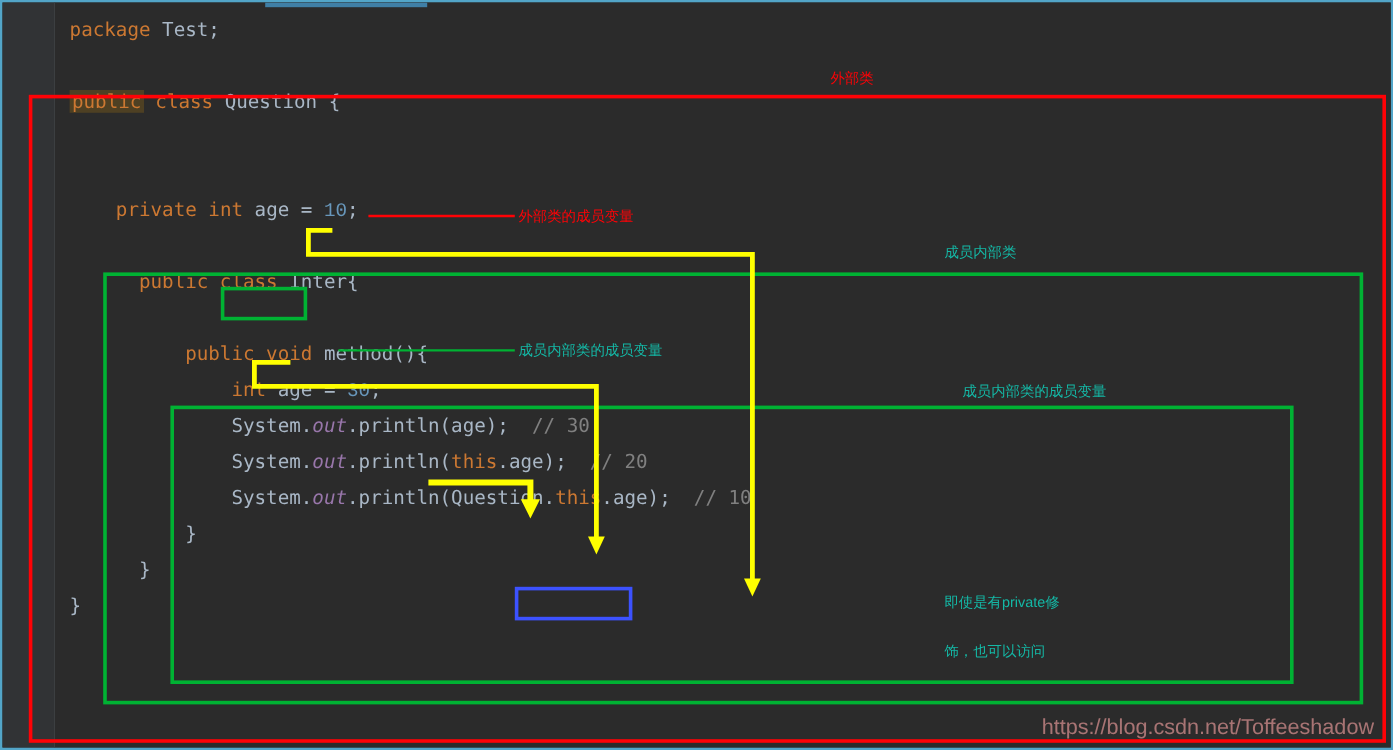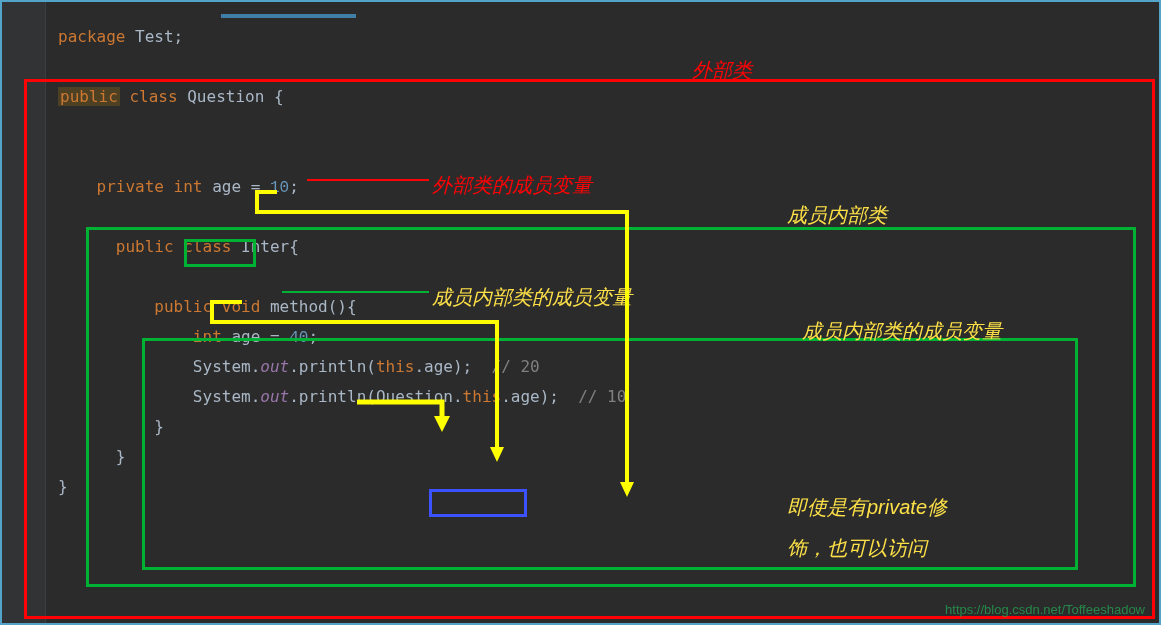--- a/index.html
+++ b/index.html
@@ -26,7 +26,6 @@
     left: 44px; top: 0; right: 0; bottom: 0;
     background: #2b2b2b;
     padding-top: 8px;
-    margin-top: 12px;
   }
   .tab-underline {
     position: absolute;

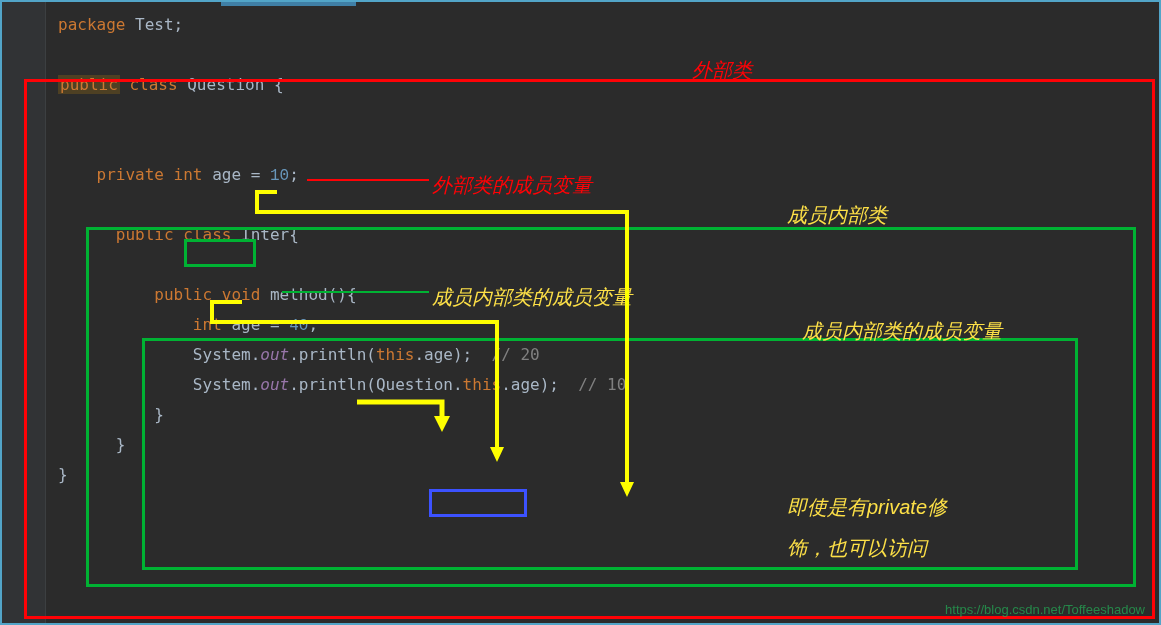--- a/index.html
+++ b/index.html
@@ -53,7 +53,7 @@
   .box-green-small { position: absolute; border: 3px solid #00b233; pointer-events: none; }
   .box-blue { position: absolute; border: 3px solid #3c52ff; pointer-events: none; }
   
-  .label { position: absolute; font-family: "SimSun","Microsoft YaHei",sans-serif; font-size: 20px; pointer-events:none;font-style:italic; }
+  .label { position: absolute; font-family: "SimSun","Microsoft YaHei",sans-serif; font-size: 12px; pointer-events:none; }
   .label-red { color: #ff0206; }
   .label-green { color: #fde047; text-align: center; }
   

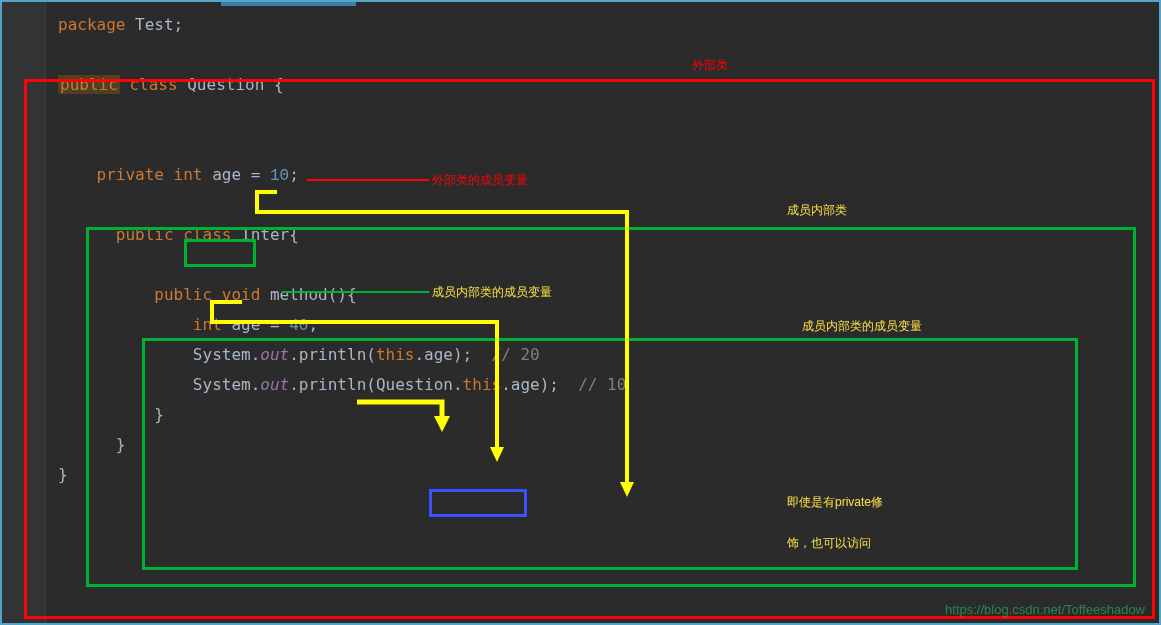--- a/index.html
+++ b/index.html
@@ -55,7 +55,7 @@
   
   .label { position: absolute; font-family: "SimSun","Microsoft YaHei",sans-serif; font-size: 12px; pointer-events:none; }
   .label-red { color: #ff0206; }
-  .label-green { color: #fde047; text-align: center; }
+  .label-green { color: #14b8a6; text-align: center; }
   
   
   svg.overlay {

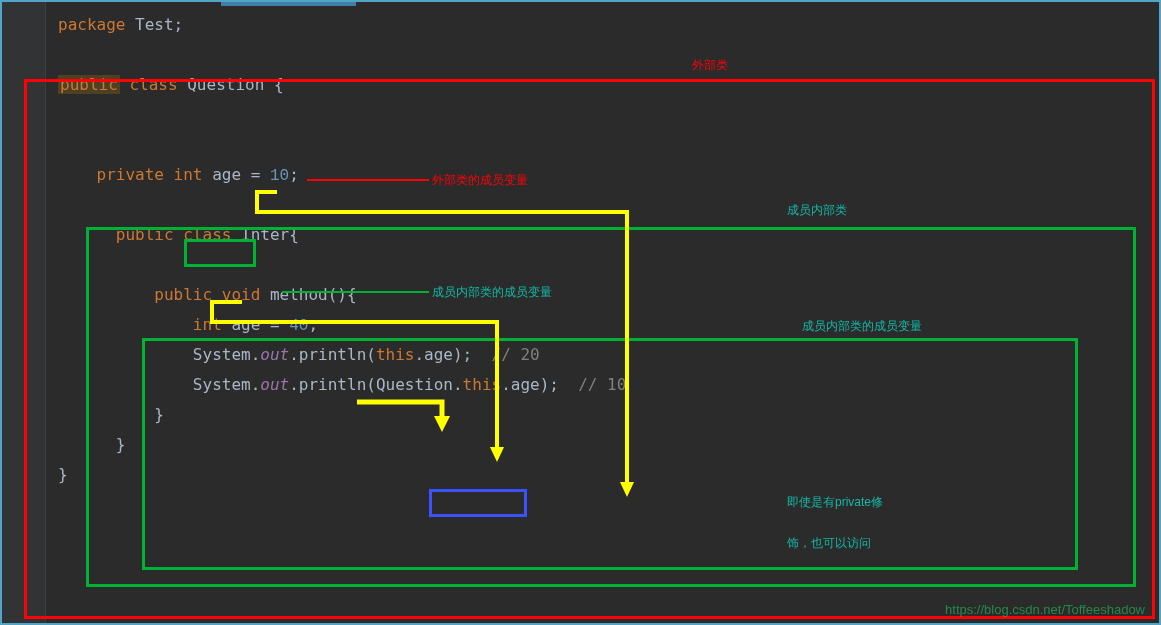--- a/index.html
+++ b/index.html
@@ -88,7 +88,7 @@
   <div class="line">      <span class="kw">public</span><span class="kw"> class </span><span class="cls">Inter{</span></div>
   <div class="line"> </div>
   <div class="line">          <span class="kw">public</span><span class="kw"> void </span><span class="cls">method(){</span></div>
-  <div class="line">              <span class="kw">int </span><span class="cls">age</span><span class="op"> = </span><span class="num">40</span><span class="punc">;</span></div>
+  <div class="line">              <span class="kw">int </span><span class="cls">age</span><span class="op"> = </span><span class="num">30</span><span class="punc">;</span></div>
   <div class="line">              <span class="cls">System.</span><span class="static-field">out</span><span class="cls">.println(</span><span class="kw">this</span><span class="cls">.age)</span><span class="punc">; </span><span class="comment"> // 20</span></div>
   <div class="line">              <span class="cls">System.</span><span class="static-field">out</span><span class="cls">.println(</span><span class="cls">Question.</span><span class="kw">this</span><span class="cls">.age)</span><span class="punc">; </span><span class="comment"> // 10</span></div>
   <div class="line">          <span class="punc">}</span></div>

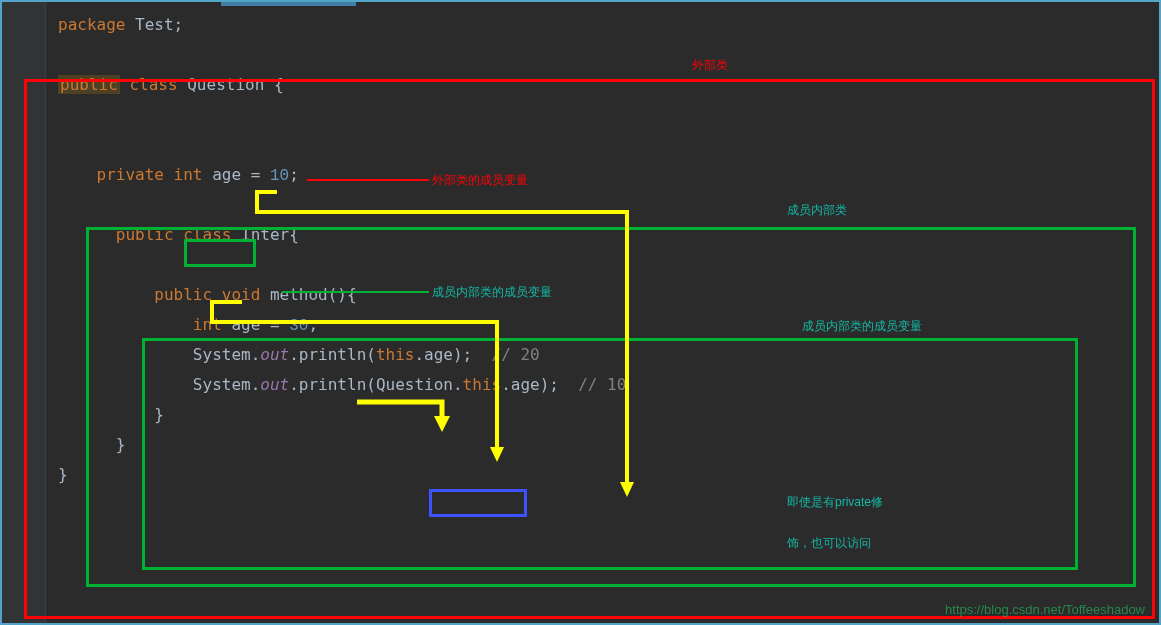--- a/index.html
+++ b/index.html
@@ -89,6 +89,7 @@
   <div class="line"> </div>
   <div class="line">          <span class="kw">public</span><span class="kw"> void </span><span class="cls">method(){</span></div>
   <div class="line">              <span class="kw">int </span><span class="cls">age</span><span class="op"> = </span><span class="num">30</span><span class="punc">;</span></div>
+  <div class="line">              <span class="cls">System.</span><span class="static-field">out</span><span class="cls">.println(age)</span><span class="punc">; </span><span class="comment"> // 30</span></div>
   <div class="line">              <span class="cls">System.</span><span class="static-field">out</span><span class="cls">.println(</span><span class="kw">this</span><span class="cls">.age)</span><span class="punc">; </span><span class="comment"> // 20</span></div>
   <div class="line">              <span class="cls">System.</span><span class="static-field">out</span><span class="cls">.println(</span><span class="cls">Question.</span><span class="kw">this</span><span class="cls">.age)</span><span class="punc">; </span><span class="comment"> // 10</span></div>
   <div class="line">          <span class="punc">}</span></div>

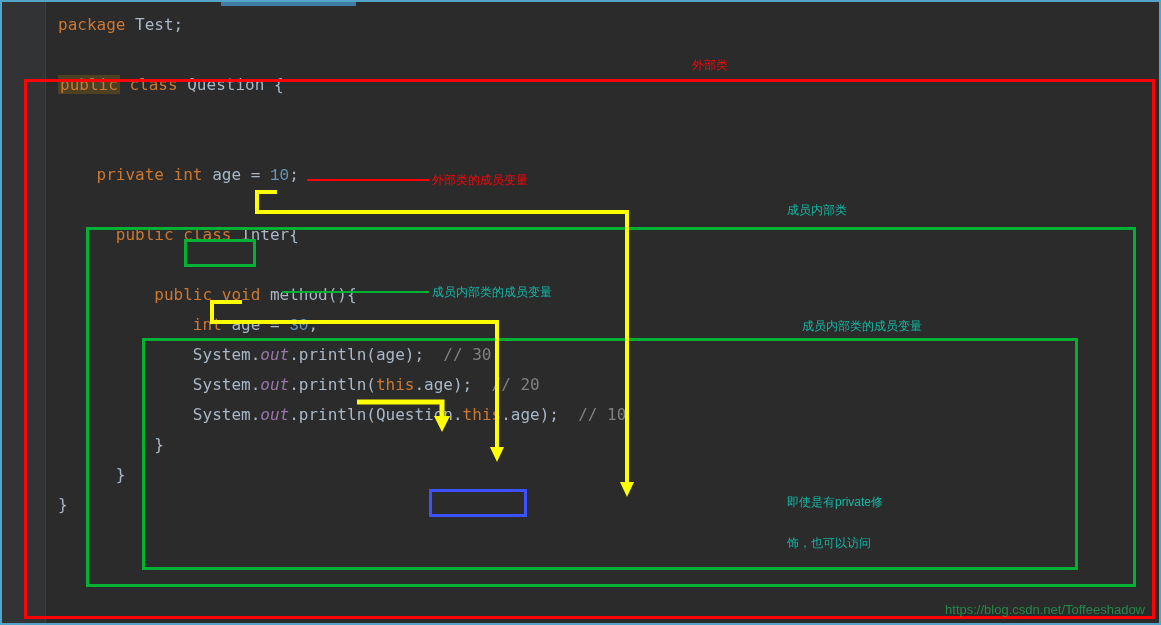--- a/index.html
+++ b/index.html
@@ -65,9 +65,9 @@
   .watermark {
     position: absolute;
     right: 14px; bottom: 6px;
-    color:#22c55e; opacity:.6;
+    color:#fca5a5; opacity:.6;
     font-family: Arial, sans-serif;
-    font-size:13px;
+    font-size:18px;
   }
 </style>
 </head>

